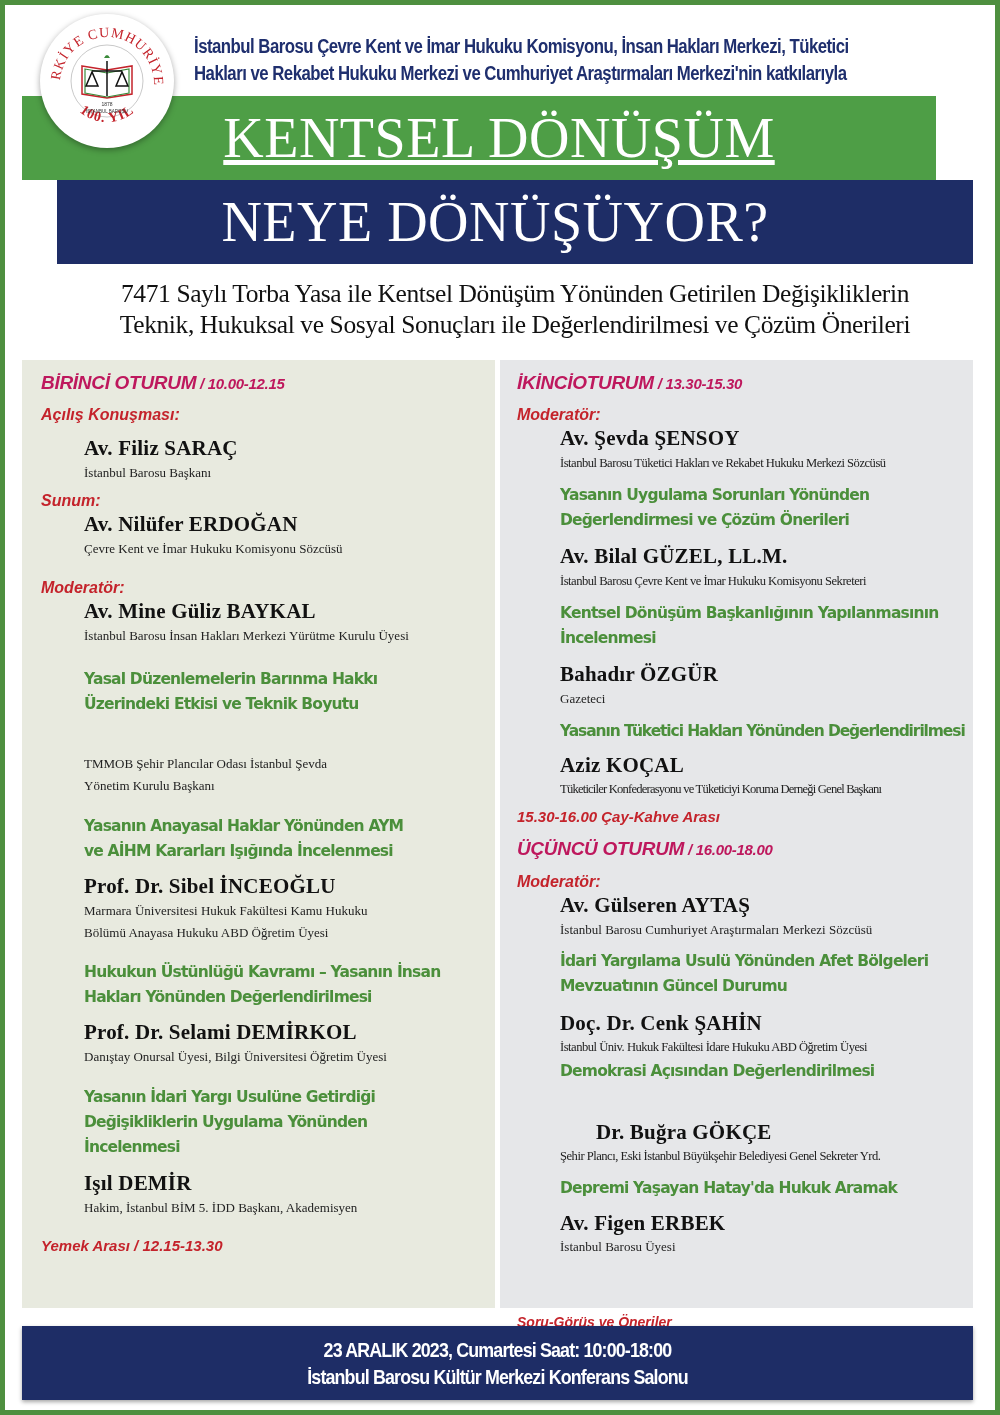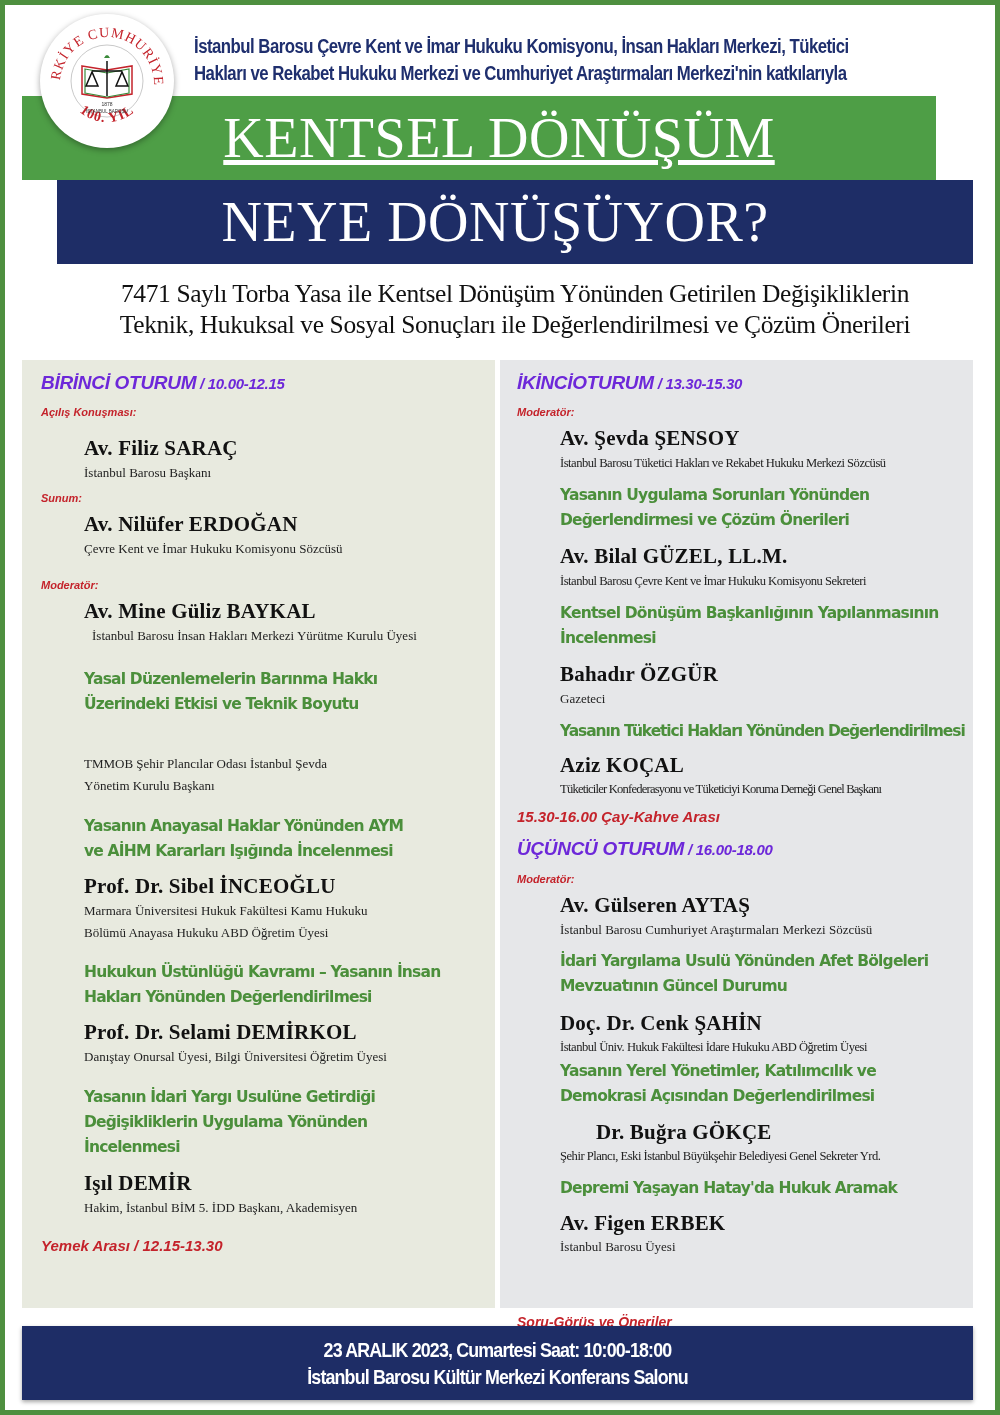--- a/index.html
+++ b/index.html
@@ -55,7 +55,7 @@
   .item { position:absolute; }
   .sess {
     font-family:"Liberation Sans", sans-serif; font-style:italic; font-weight:bold;
-    color:#6d28d9; font-size:19px; letter-spacing:-0.3px; white-space:nowrap;
+    color:#be185d; font-size:19px; letter-spacing:-0.3px; white-space:nowrap;
   }
   .sess .time { font-size:15px; }
   .role {

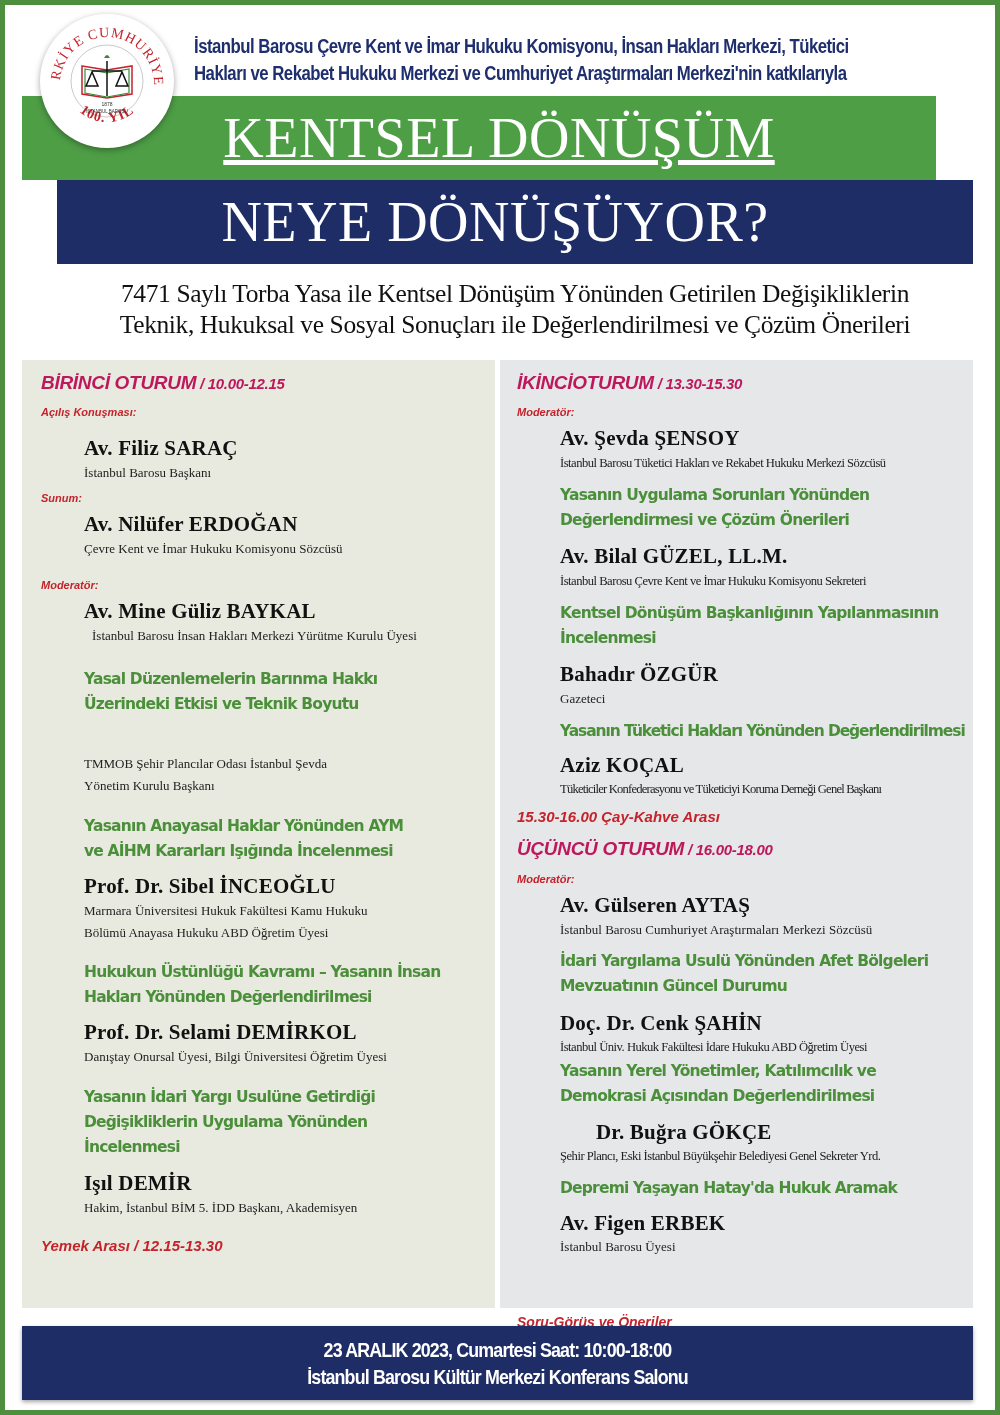--- a/index.html
+++ b/index.html
@@ -60,7 +60,7 @@
   .sess .time { font-size:15px; }
   .role {
     font-family:"Liberation Sans", sans-serif; font-style:italic; font-weight:bold;
-    color:#c4232b; font-size:11px; white-space:nowrap;
+    color:#c4232b; font-size:16px; white-space:nowrap;
   }
   .name {
     font-family:"Liberation Serif", serif; font-weight:bold; color:#111;

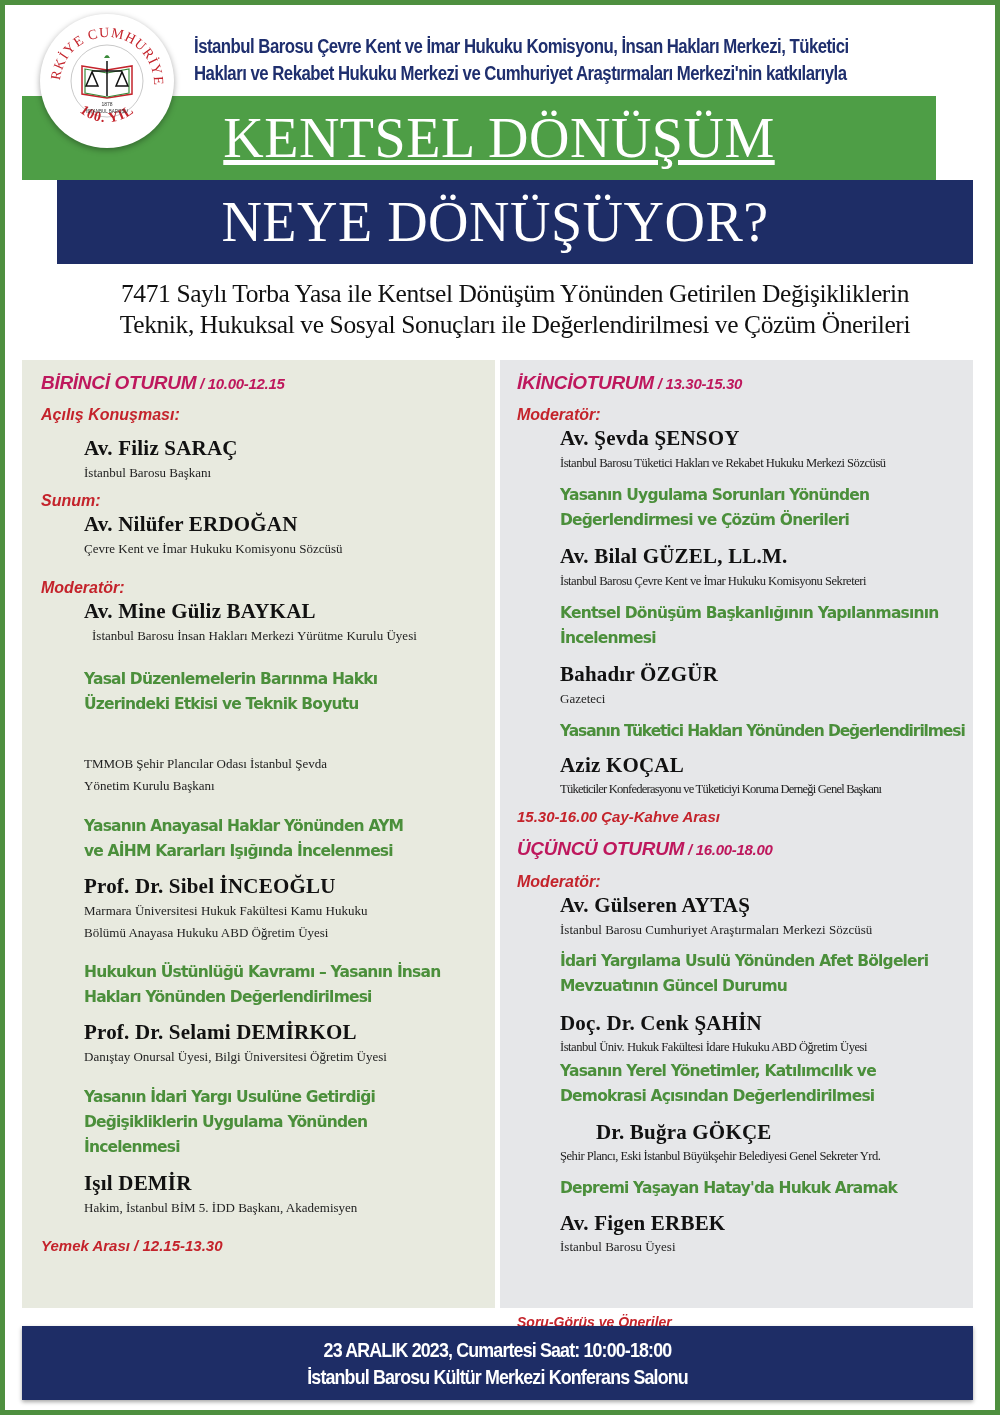--- a/index.html
+++ b/index.html
@@ -149,7 +149,7 @@
 
   <div class="item role" style="left:19px; top:219px;">Moderatör:</div>
   <div class="item name" style="left:62px; top:239px;">Av. Mine Güliz BAYKAL</div>
-  <div class="item desc" style="left:70px; top:265px;">İstanbul Barosu İnsan Hakları Merkezi Yürütme Kurulu Üyesi</div>
+  <div class="item desc" style="left:62px; top:265px;">İstanbul Barosu İnsan Hakları Merkezi Yürütme Kurulu Üyesi</div>
 
   <div class="item topic" style="left:62px; top:307px;">
     <div>Yasal Düzenlemelerin Barınma Hakkı</div>

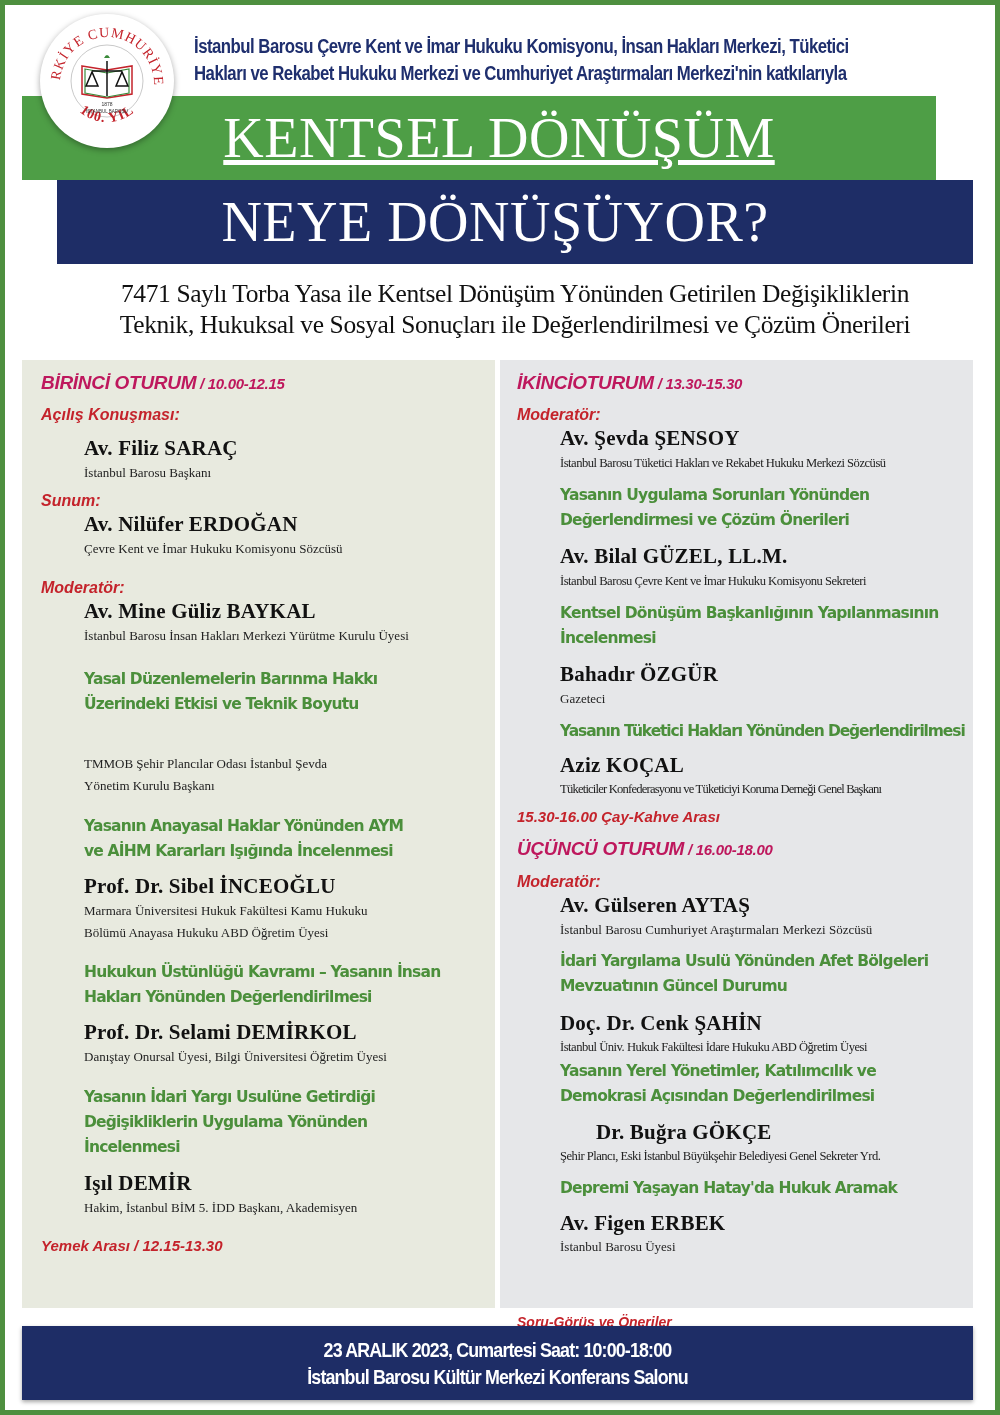--- a/index.html
+++ b/index.html
@@ -233,7 +233,6 @@
   <div class="item desc tight" style="left:60px; top:676px;">İstanbul Üniv. Hukuk Fakültesi İdare Hukuku ABD Öğretim Üyesi</div>
 
   <div class="item topic" style="left:60px; top:699px;">
-    <div>Yasanın Yerel Yönetimler, Katılımcılık ve</div>
     <div>Demokrasi Açısından Değerlendirilmesi</div>
   </div>
   <div class="item name" style="left:60px; top:760px;margin-left:36px;">Dr. Buğra GÖKÇE</div>

